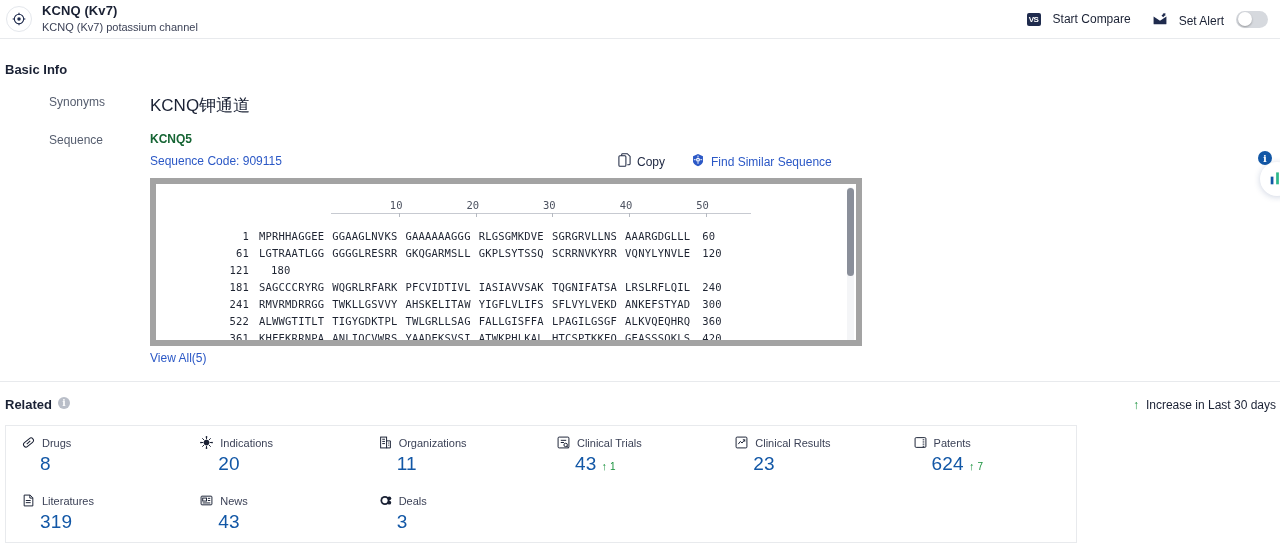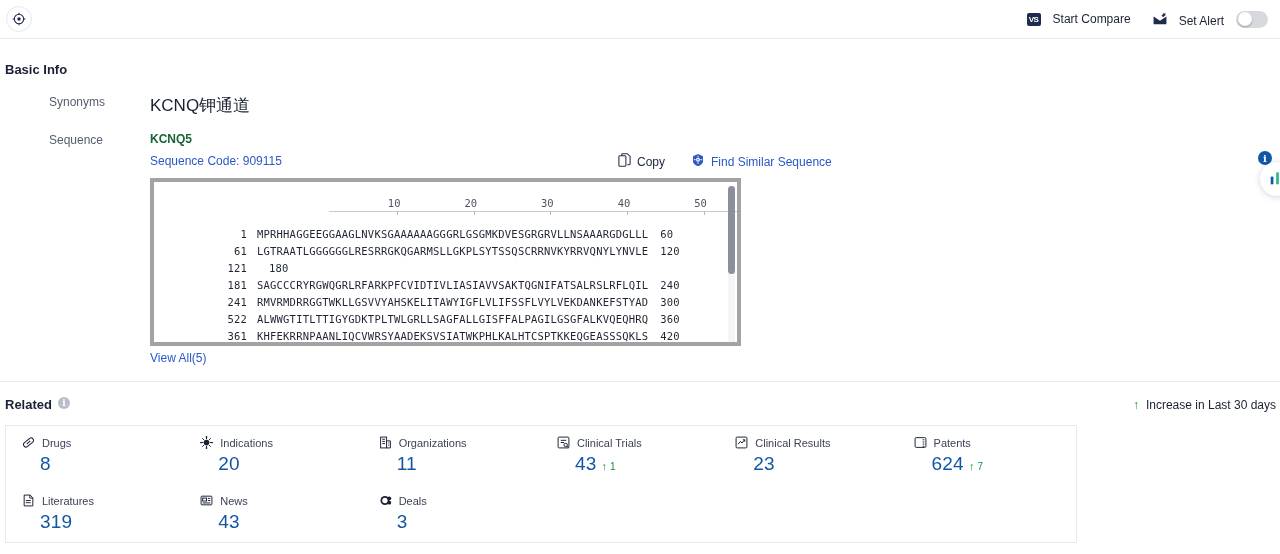--- a/index.html
+++ b/index.html
@@ -243,6 +243,10 @@
       <line x1="2.5" y1="12" x2="6" y2="12"></line>
         <line x1="18" y1="12" x2="21.5" y2="12"></line>
     </svg>
+  </div>
+  <div class="title-wrap">
+    <div class="title-main">KCNQ (Kv7)</div>
+    <div class="title-sub">KCNQ (Kv7) potassium channel</div>
   </div>
 
   <div class="topbar-right">

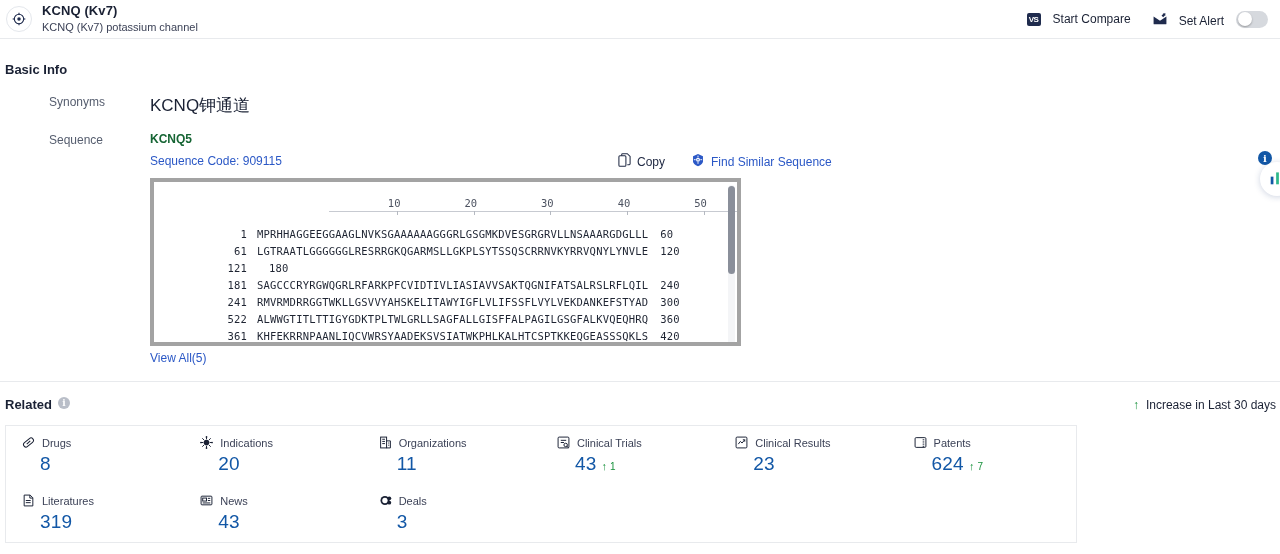--- a/index.html
+++ b/index.html
@@ -98,8 +98,8 @@
   
   .seq-panel {
     position: absolute; left: 150px; top: 178px;
-    width: 591px; height: 168px;
-    border: 4px solid #a3a3a3;
+    width: 712px; height: 168px;
+    border: 6px solid #a3a3a3;
     background: #fff;
     overflow: hidden;
   }

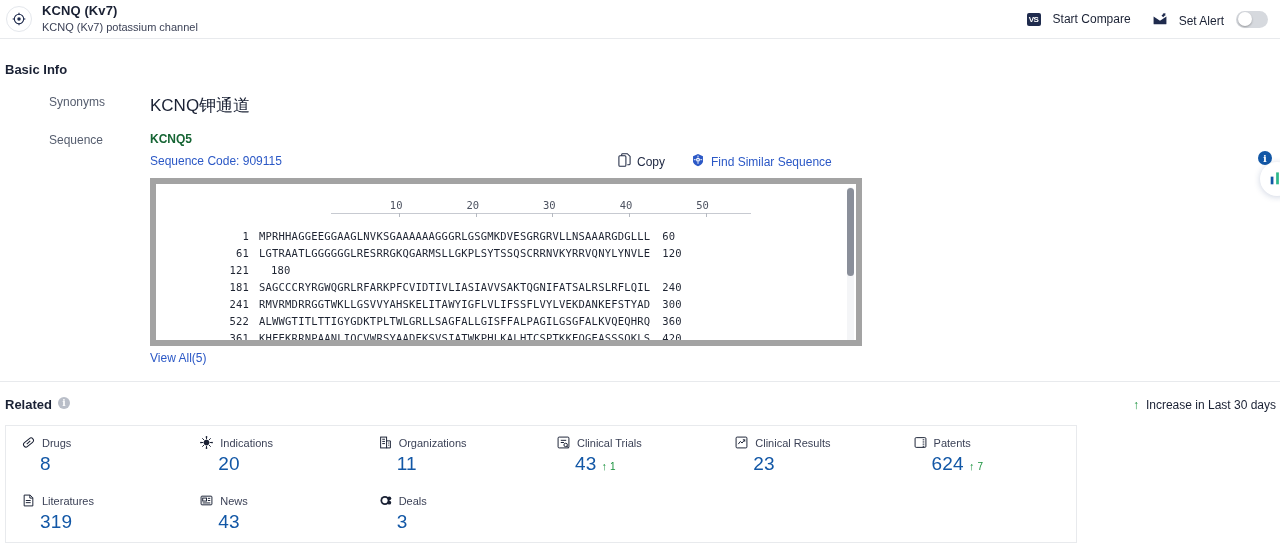--- a/index.html
+++ b/index.html
@@ -144,7 +144,7 @@
   .seq-start {
     width: 103px; text-align: right; padding-right: 10px; flex: 0 0 auto;
   }
-  .seq-chunks { display: flex; flex: 0 0 auto; }
+  .seq-chunks { display: flex; gap: 8px; flex: 0 0 auto; }
   .seq-end { padding-left: 12px; }
 
   .view-all {

